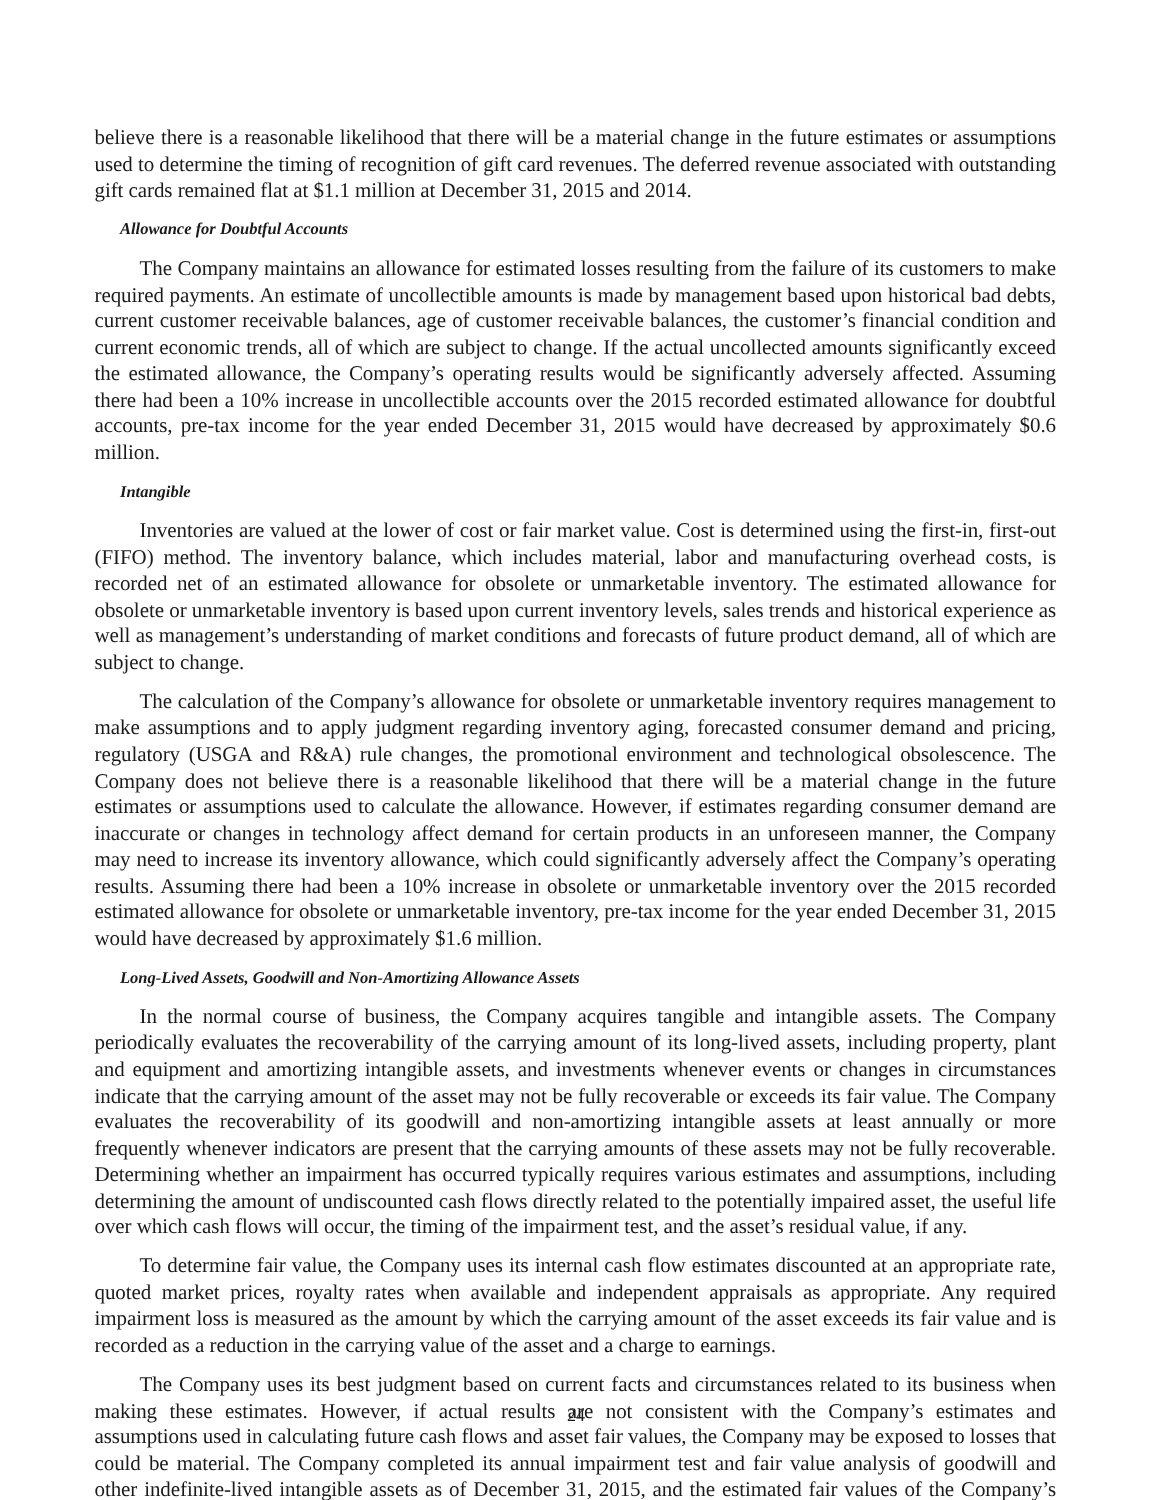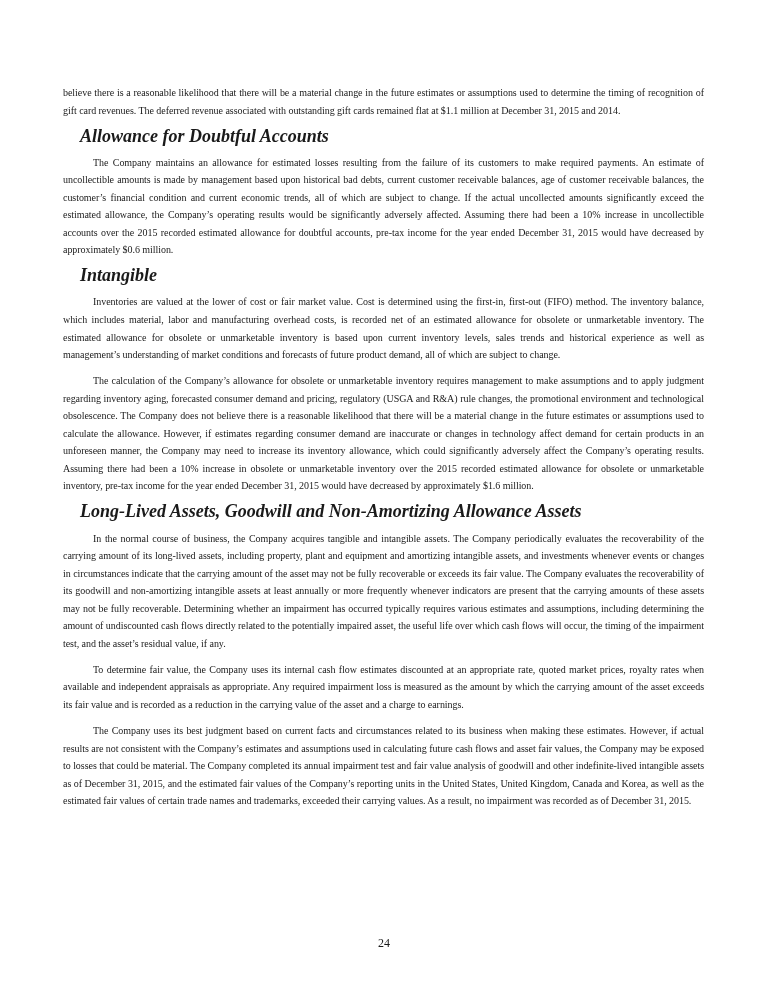--- a/index.html
+++ b/index.html
@@ -23,7 +23,7 @@
   }
   p {
     margin: 0;
-    font-size: 10px;
+    font-size: 14px;
     line-height: 17.55px;
     text-align: justify;
     text-align-last: left;

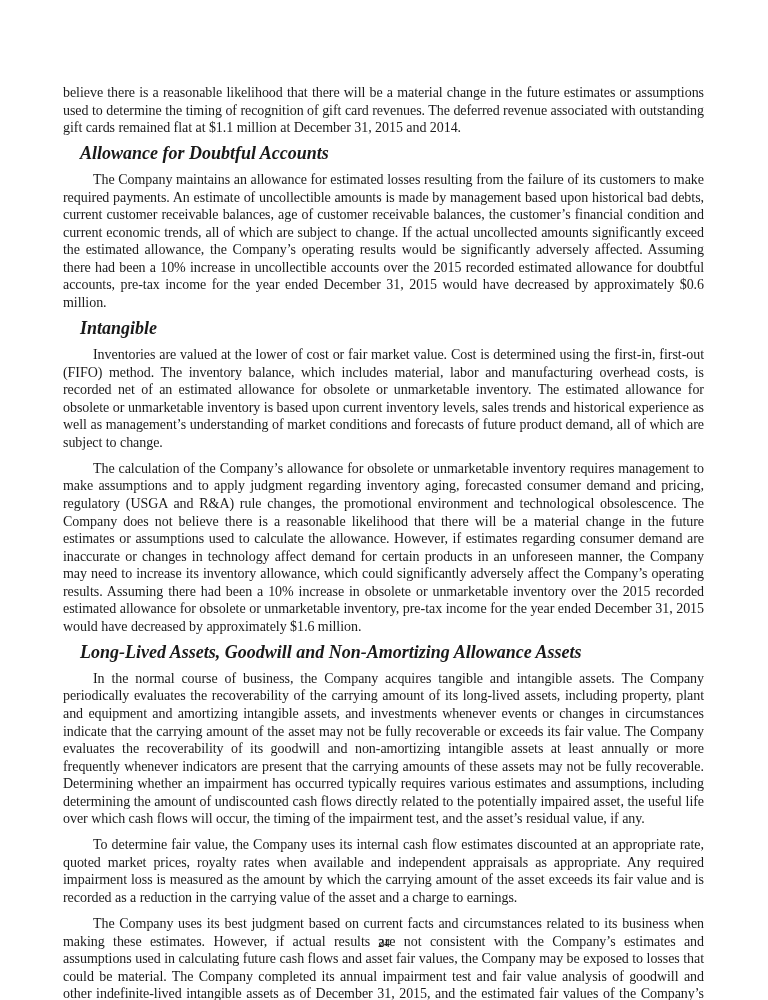--- a/index.html
+++ b/index.html
@@ -38,7 +38,7 @@
   h3 {
     margin: 8.5px 0 8.5px 0;
     padding-left: 17px;
-    font-size: 18px;
+    font-size: 11px;
     line-height: 17.55px;
     font-style: italic;
     font-weight: bold;

